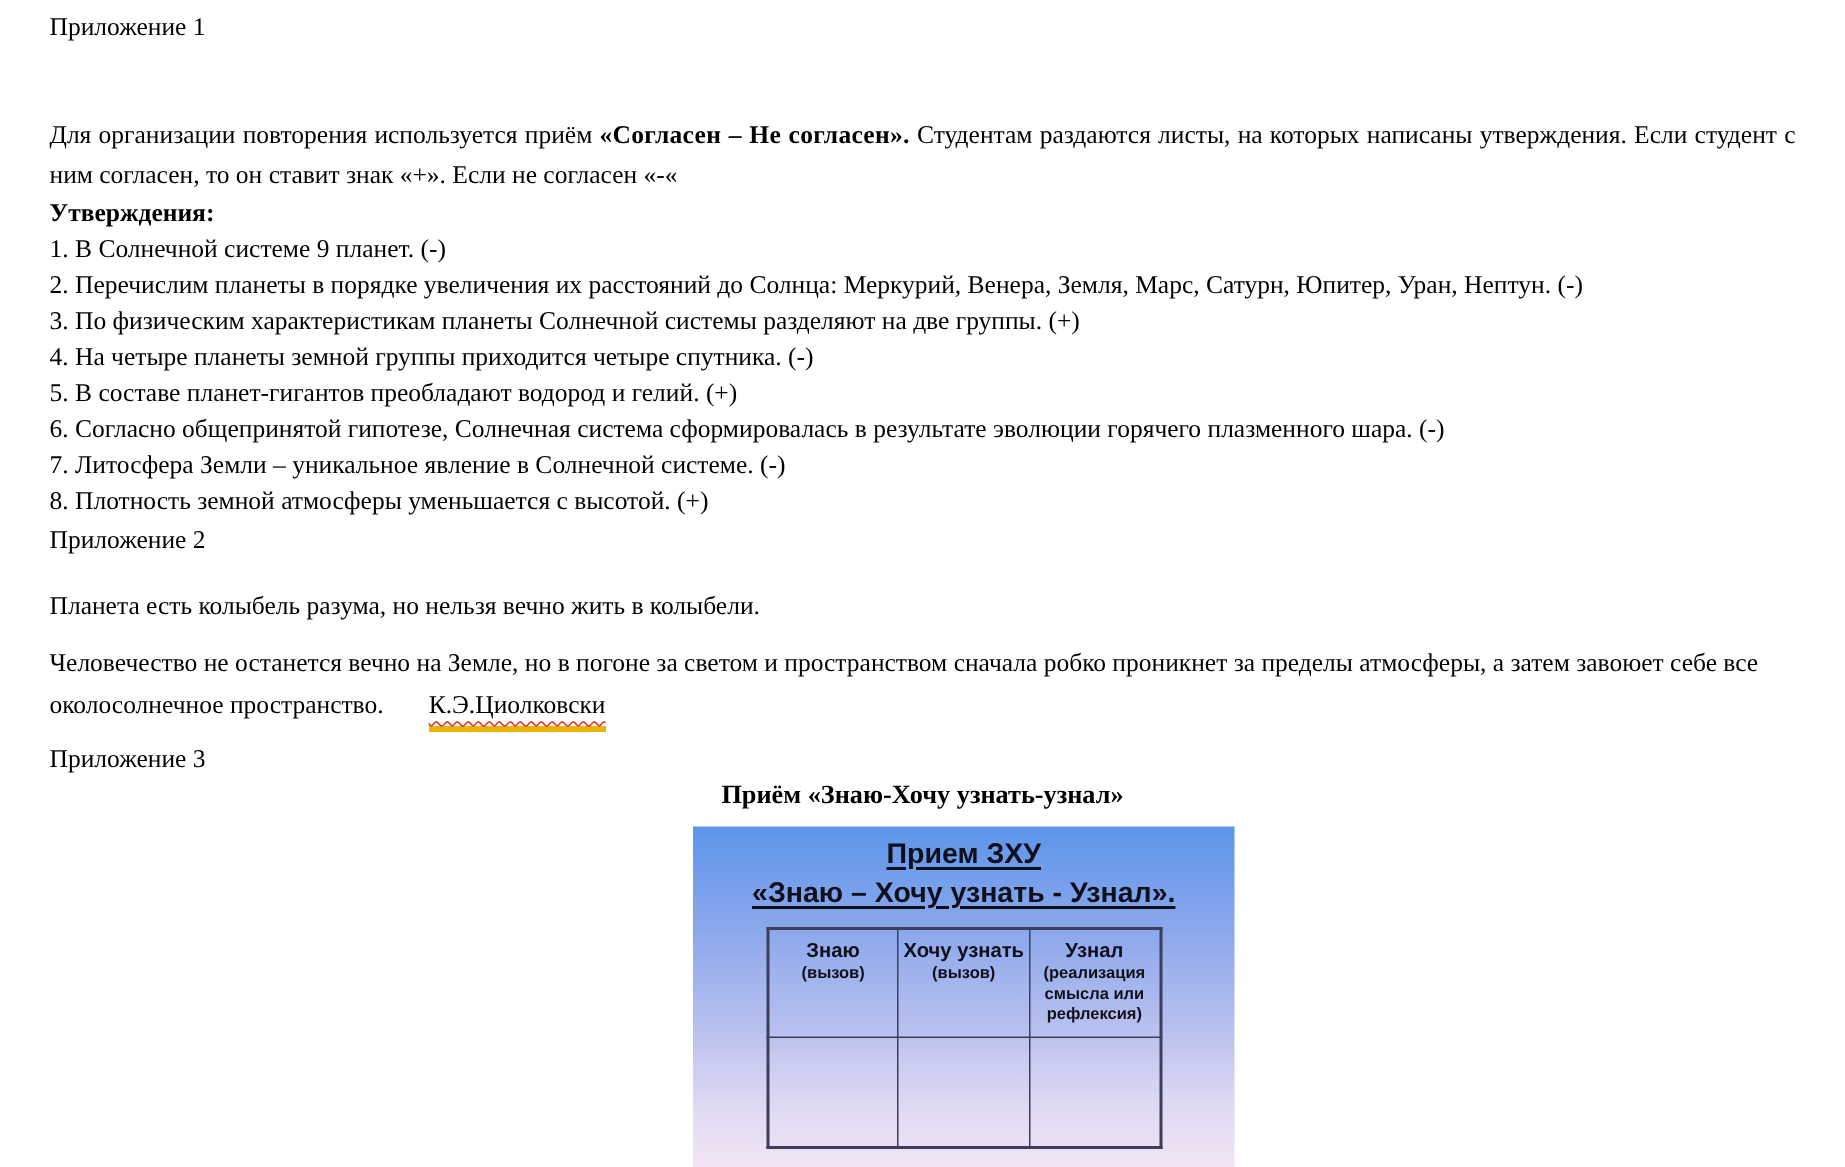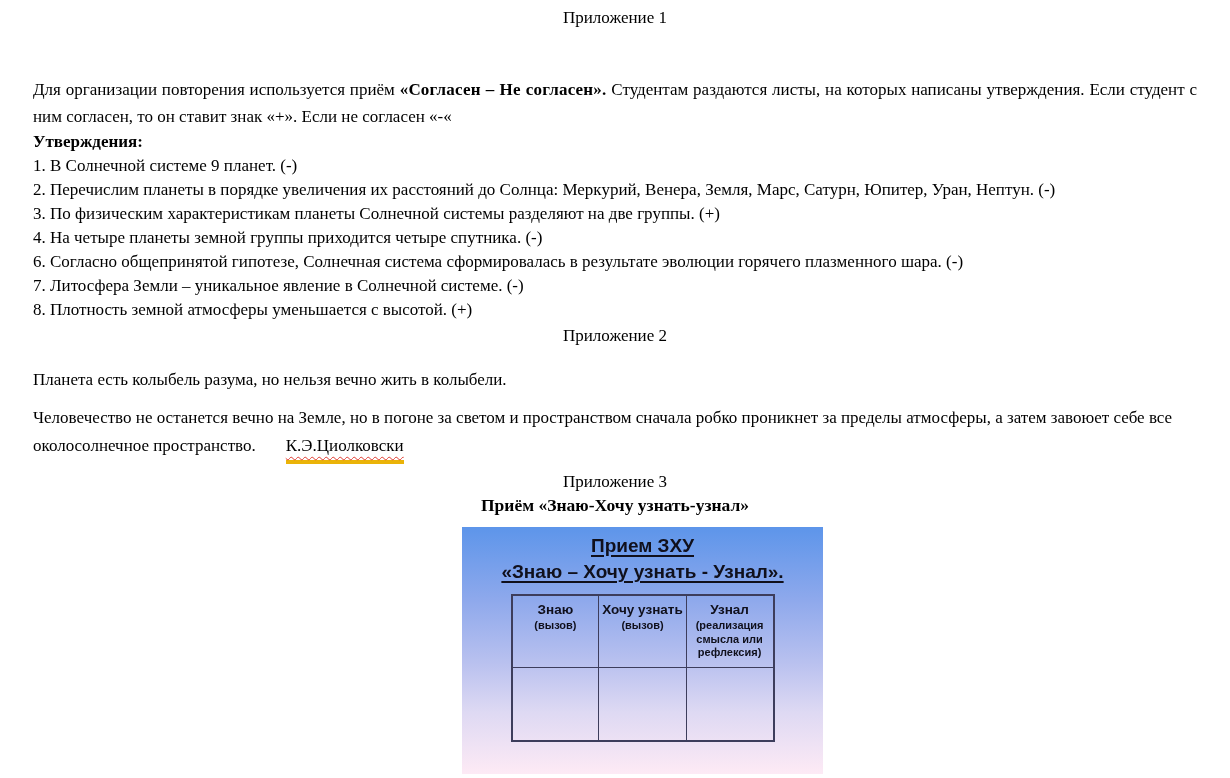--- a/index.html
+++ b/index.html
@@ -11,7 +11,7 @@
   }
   .page { padding: 8px 33px 0 33px; width: 1230px; }
 
-  .annex { text-align: center; line-height: 20px; }
+  .annex { text-align: left; line-height: 20px; }
   .annex-2, .annex-3 { line-height: 24px; }
 
   .intro {

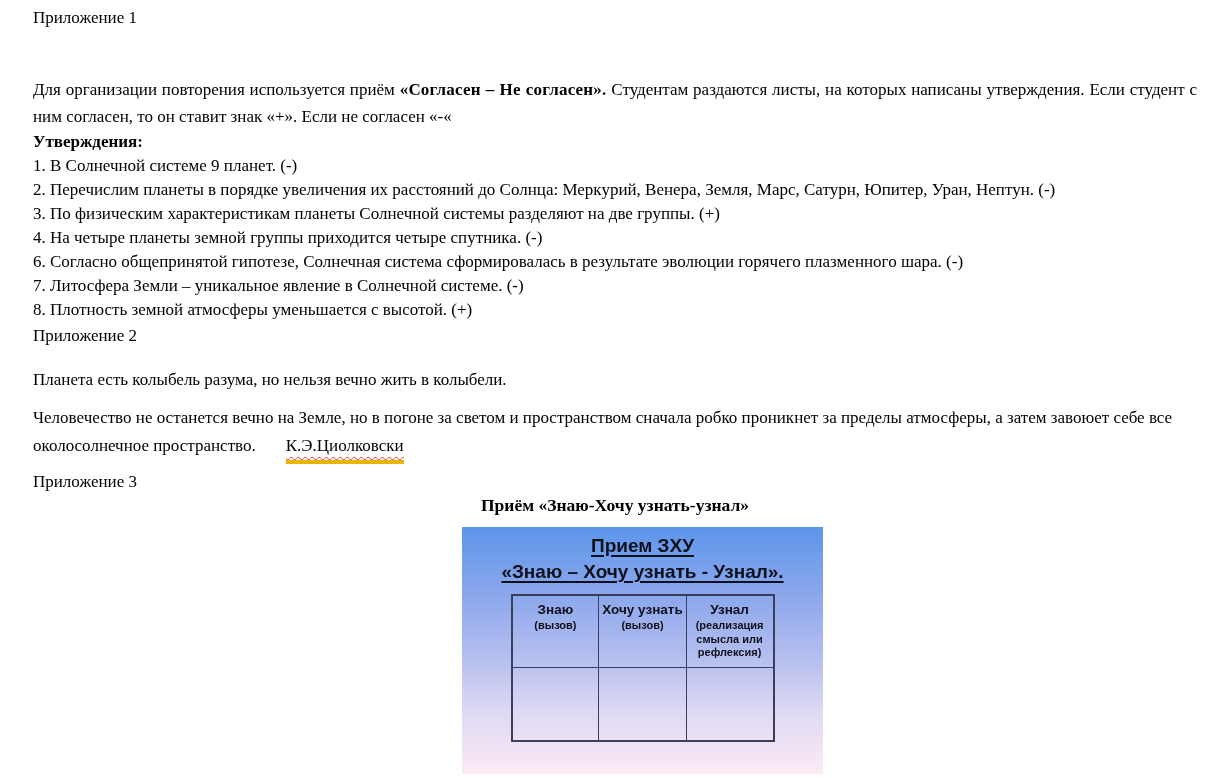--- a/index.html
+++ b/index.html
@@ -83,6 +83,7 @@
   <div class="statement">2. Перечислим планеты в порядке увеличения их расстояний до Солнца: Меркурий, Венера, Земля, Марс, Сатурн, Юпитер, Уран, Нептун. (-)</div>
   <div class="statement">3. По физическим характеристикам планеты Солнечной системы разделяют на две группы. (+)</div>
   <div class="statement">4. На четыре планеты земной группы приходится четыре спутника. (-)</div>
+  <div class="statement">5. В составе планет-гигантов преобладают водород и гелий. (+)</div>
   <div class="statement">6. Согласно общепринятой гипотезе, Солнечная система сформировалась в результате эволюции горячего плазменного шара. (-)</div>
   <div class="statement">7. Литосфера Земли – уникальное явление в Солнечной системе. (-)</div>
   <div class="statement">8. Плотность земной атмосферы уменьшается с высотой. (+)</div>

